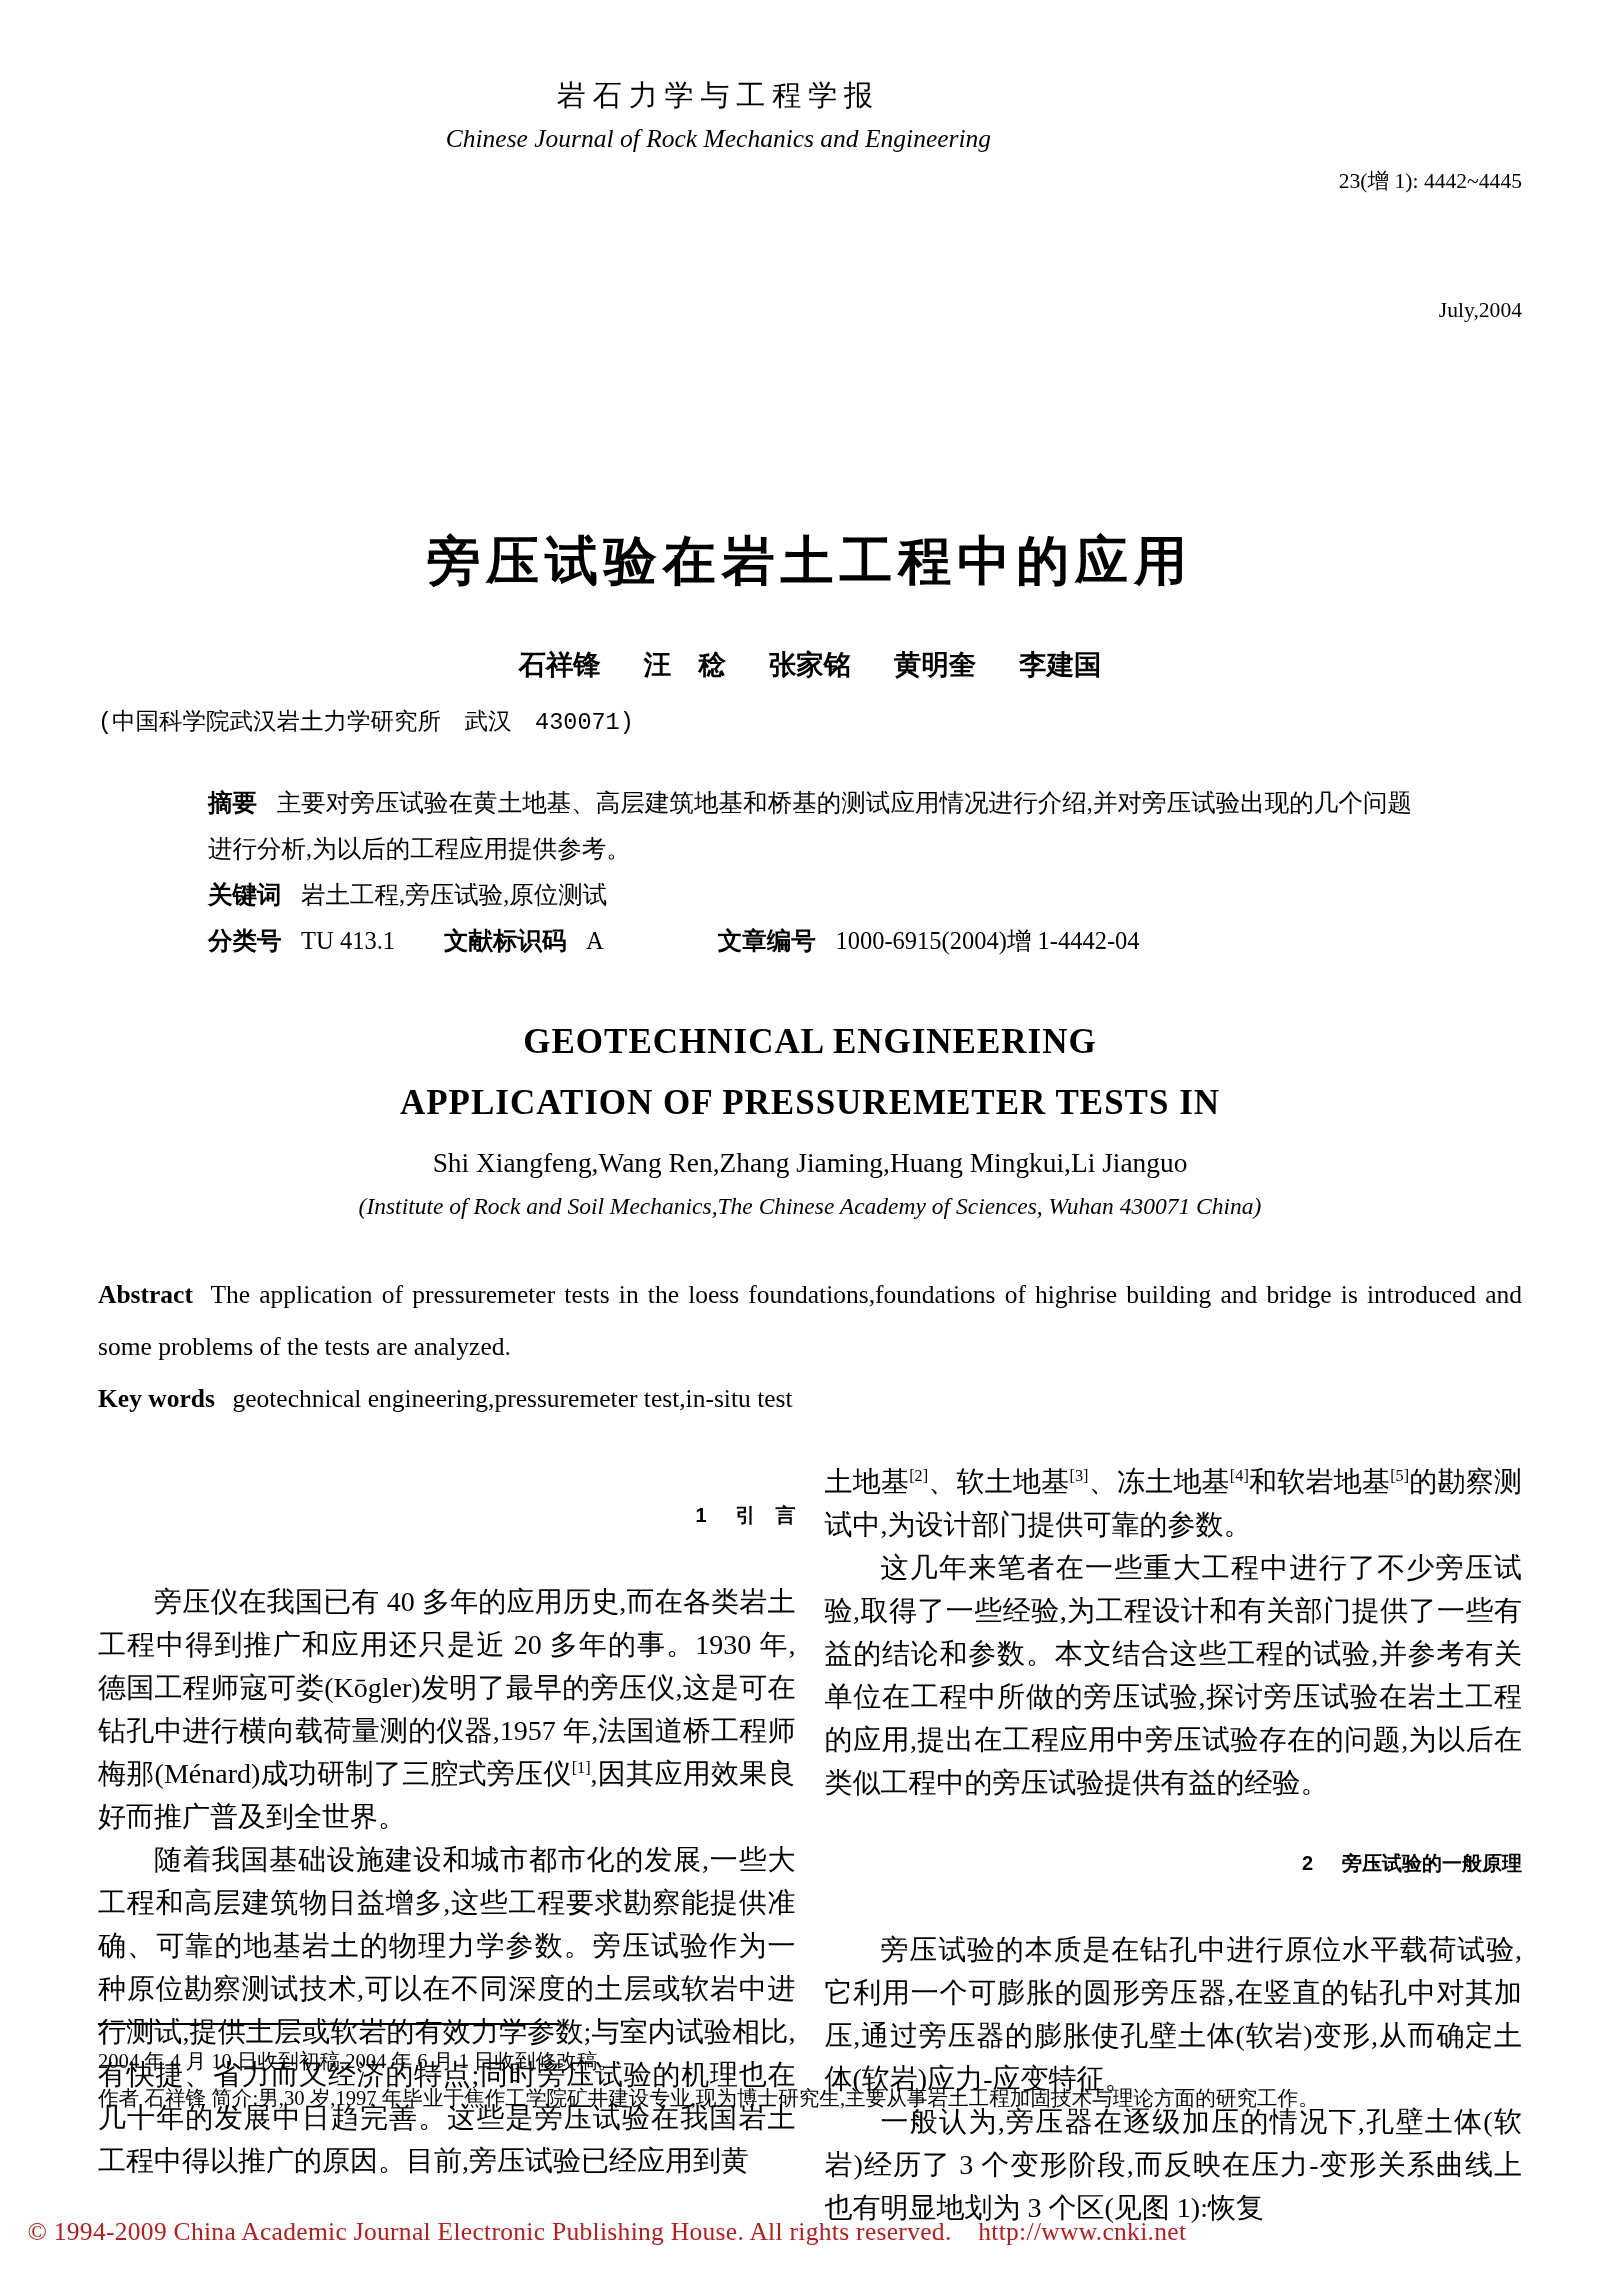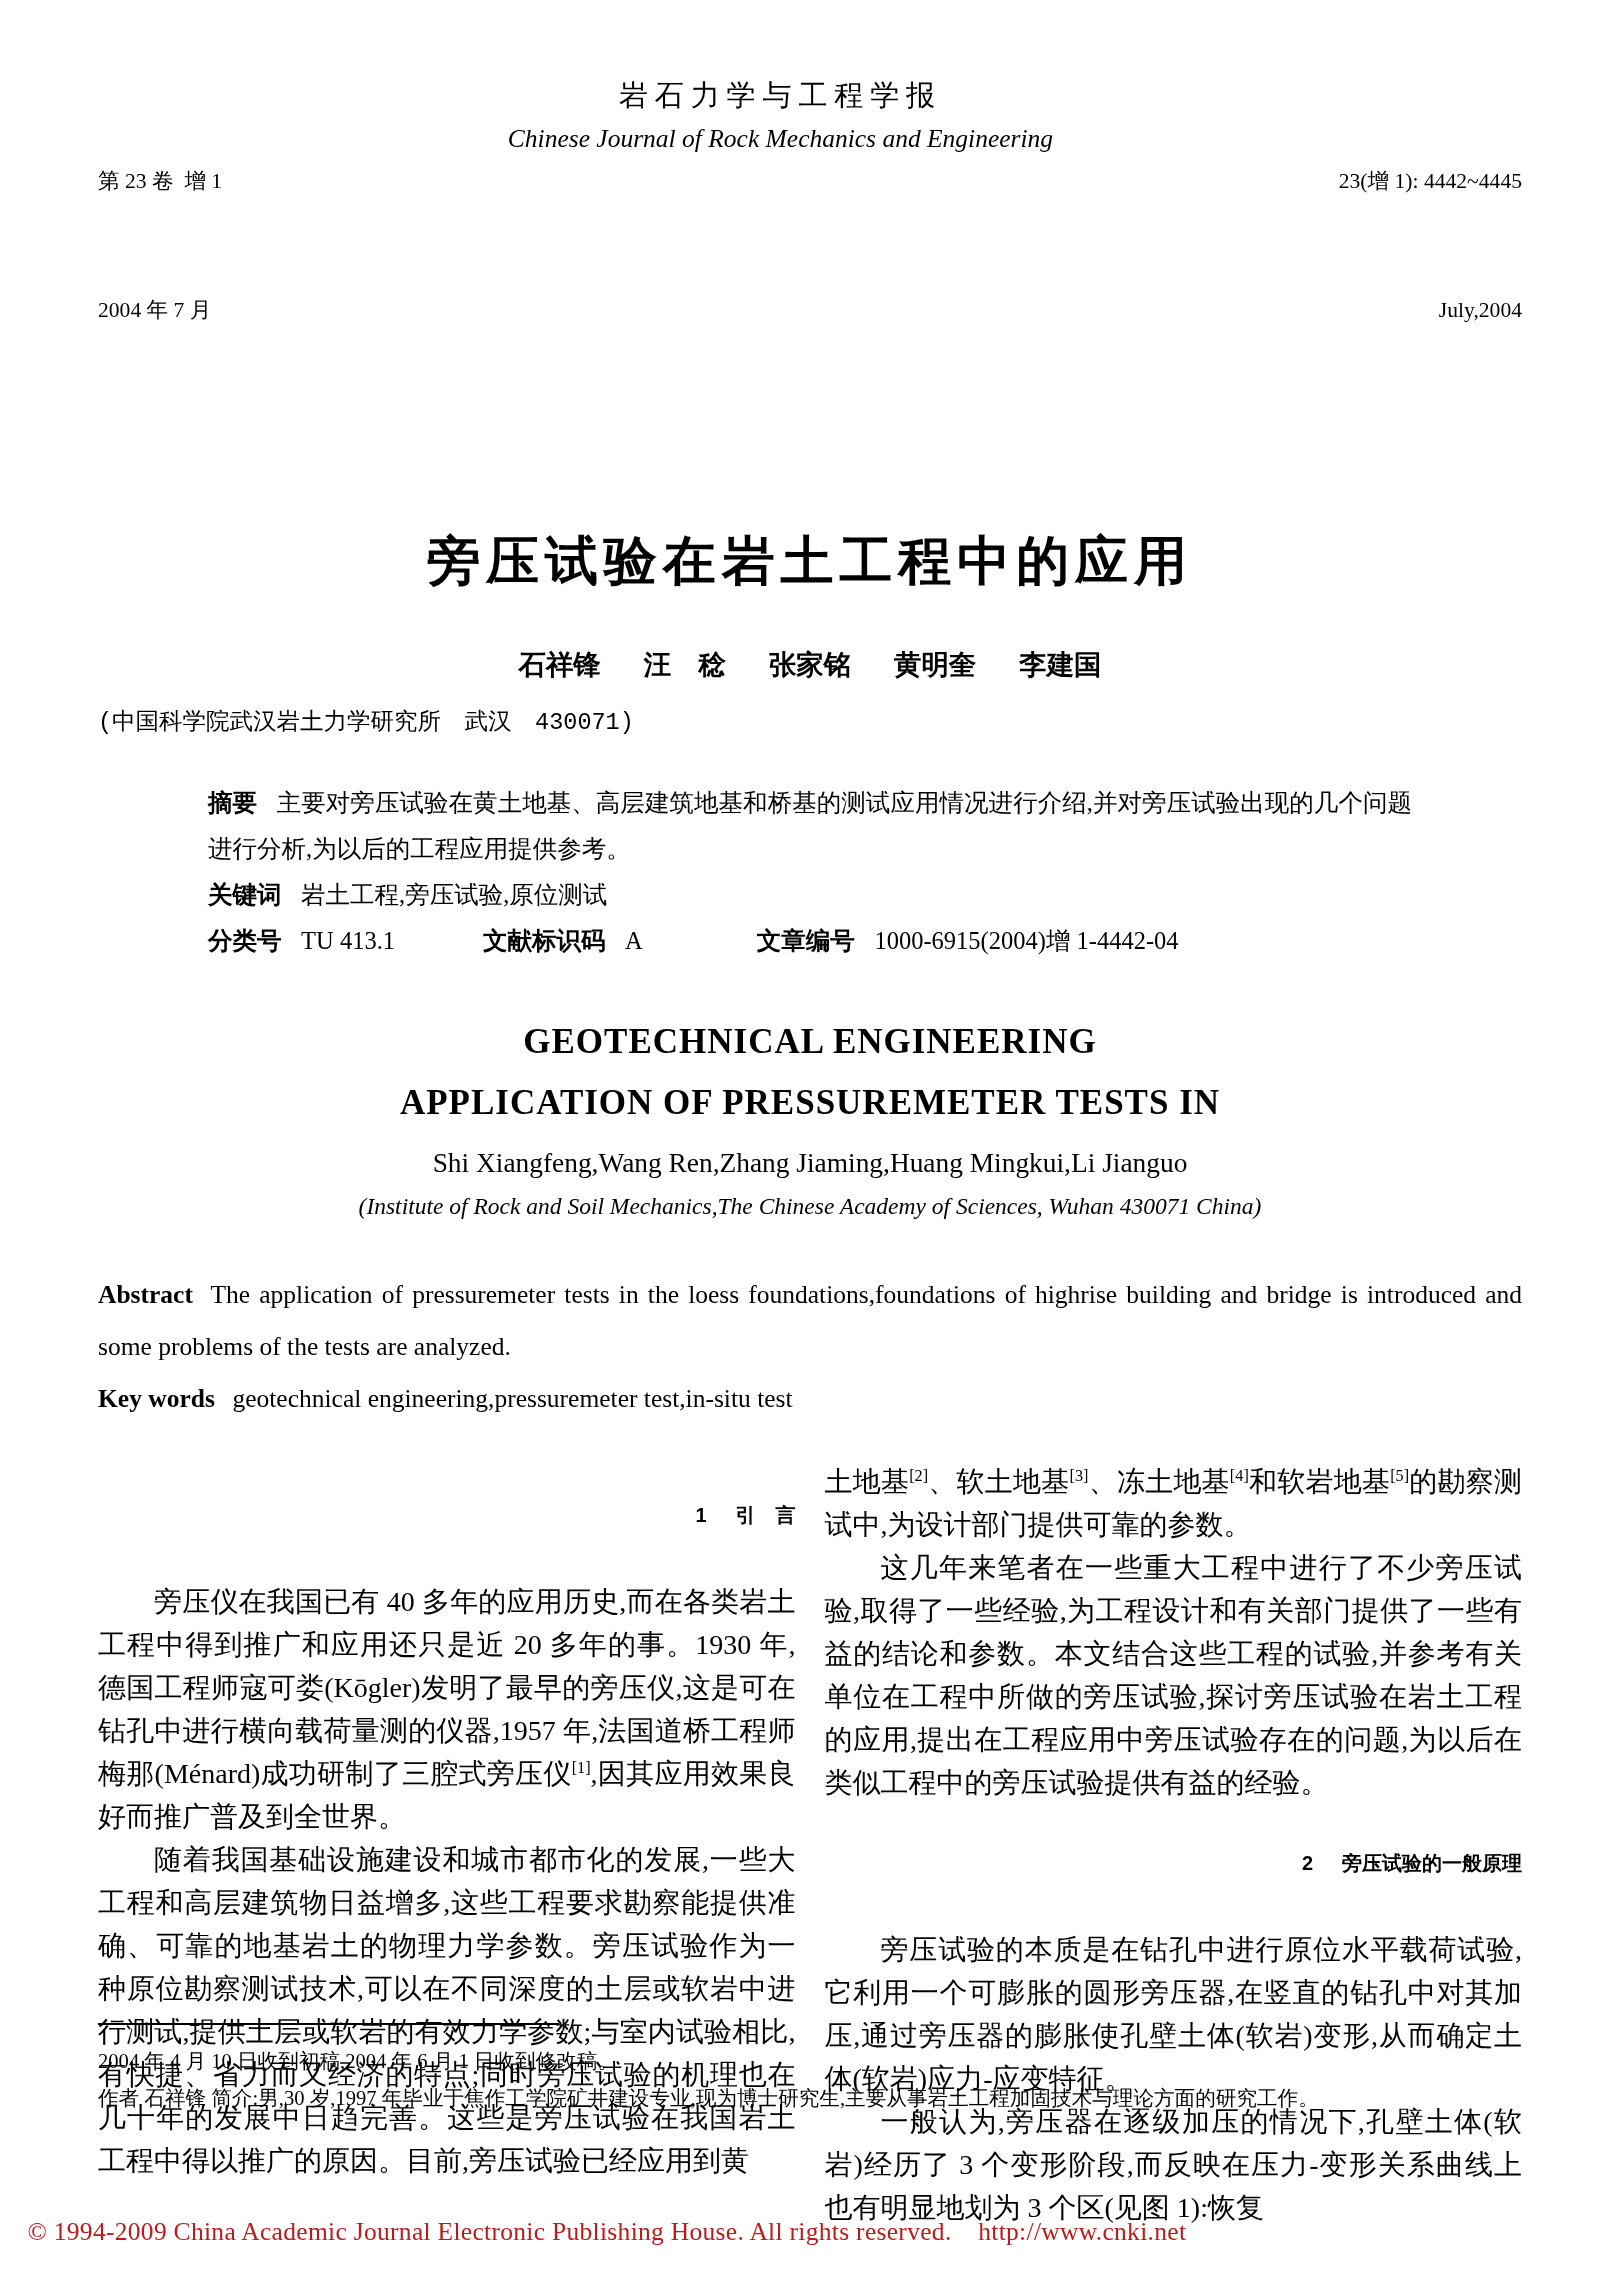--- a/index.html
+++ b/index.html
@@ -140,10 +140,6 @@
   <div class="content">
 
     <header class="journal-header">
-      <div class="jh-side jh-left">
-        <div>第 23 卷  增 1</div>
-        <div>2004 年 7 月</div>
-      </div>
       <div class="jh-center">
         <div class="journal-cn">岩石力学与工程学报</div>
         <div class="journal-en">Chinese Journal of Rock Mechanics and Engineering</div>

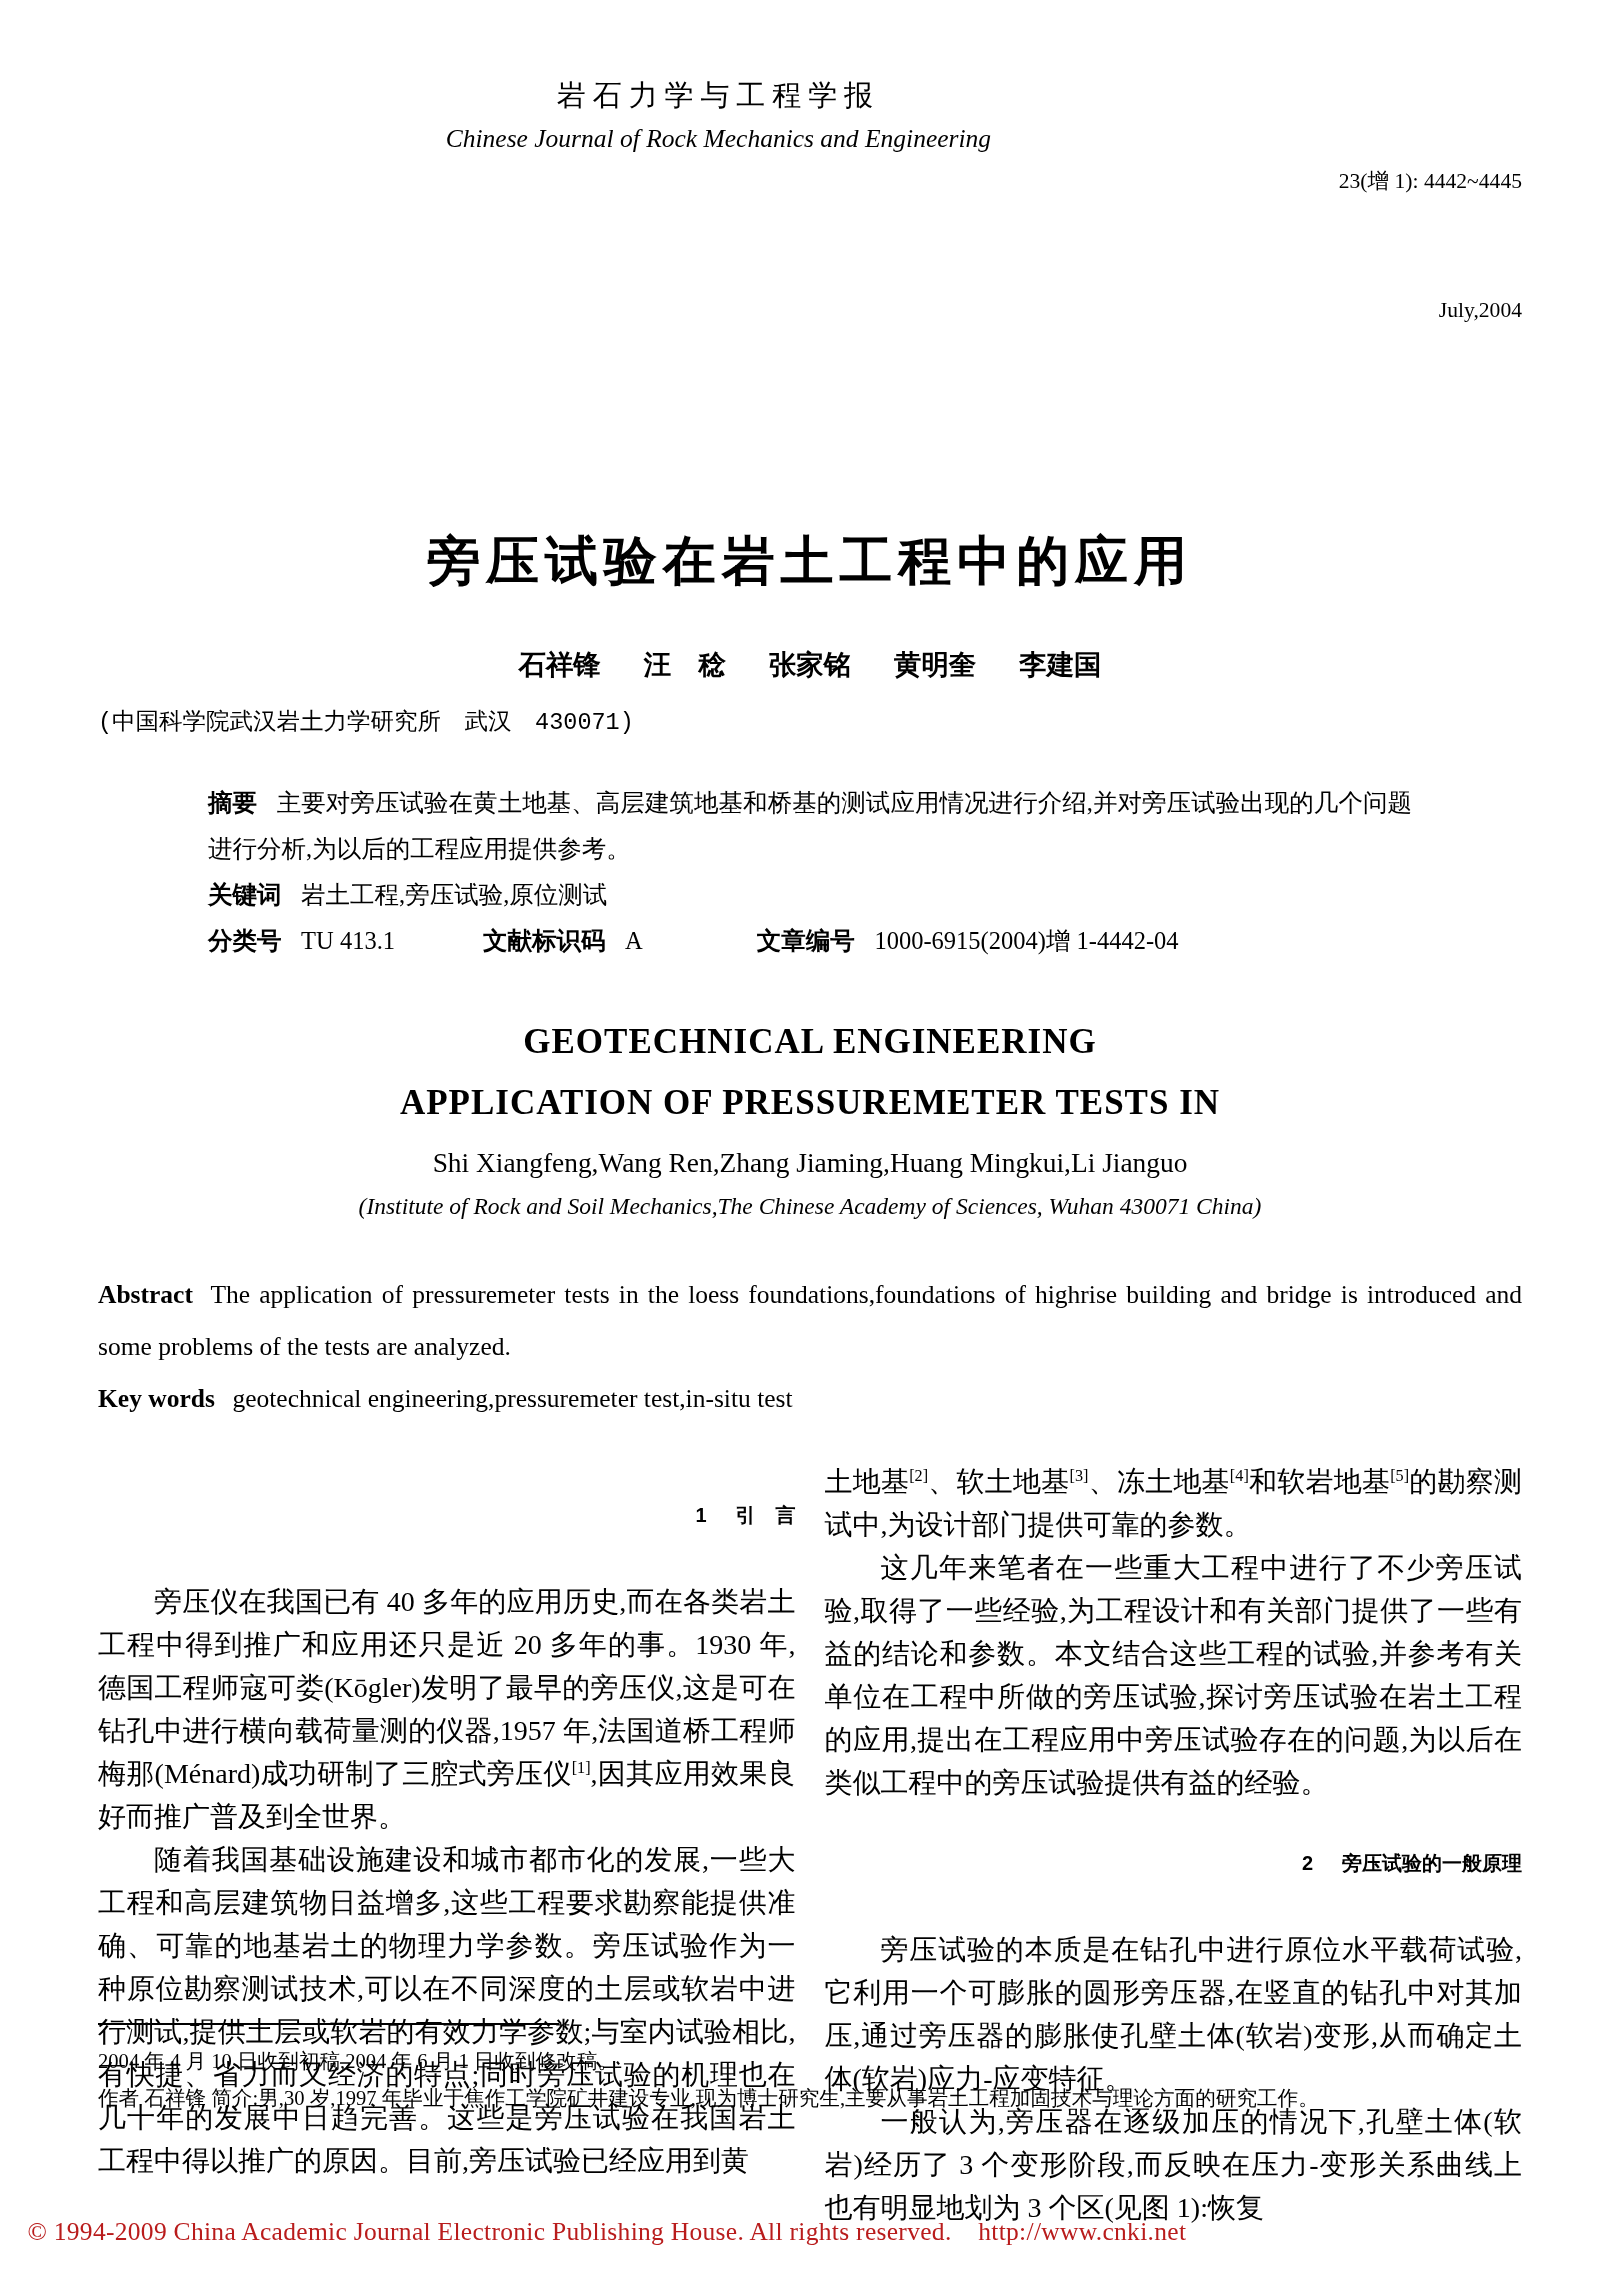--- a/index.html
+++ b/index.html
@@ -65,7 +65,7 @@
     font-weight: bold;
     margin-right: 19.6px;
   }
-  .cn-meta-line .meta-value-1 { margin-right: 88px; }
+  .cn-meta-line .meta-value-1 { margin-right: 49px; }
   .cn-meta-line .meta-value-2 { margin-right: 114px; }
 
   

